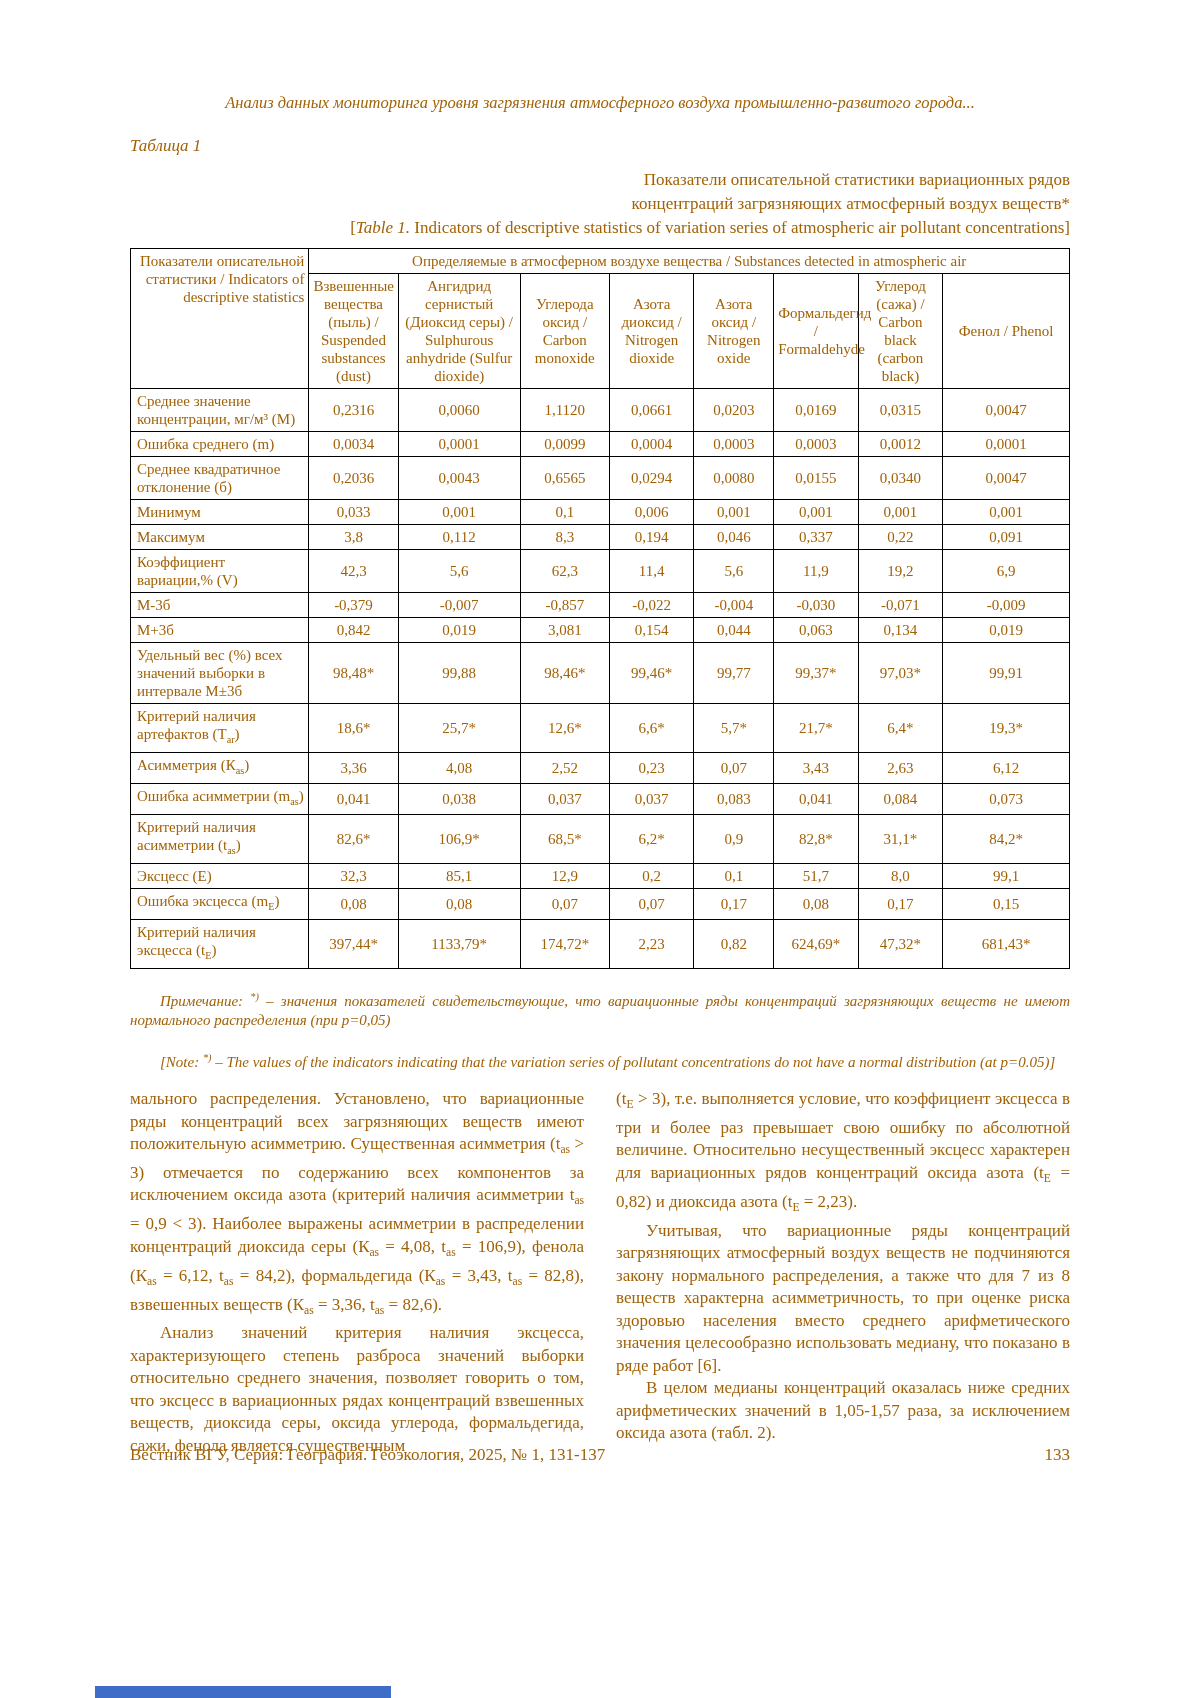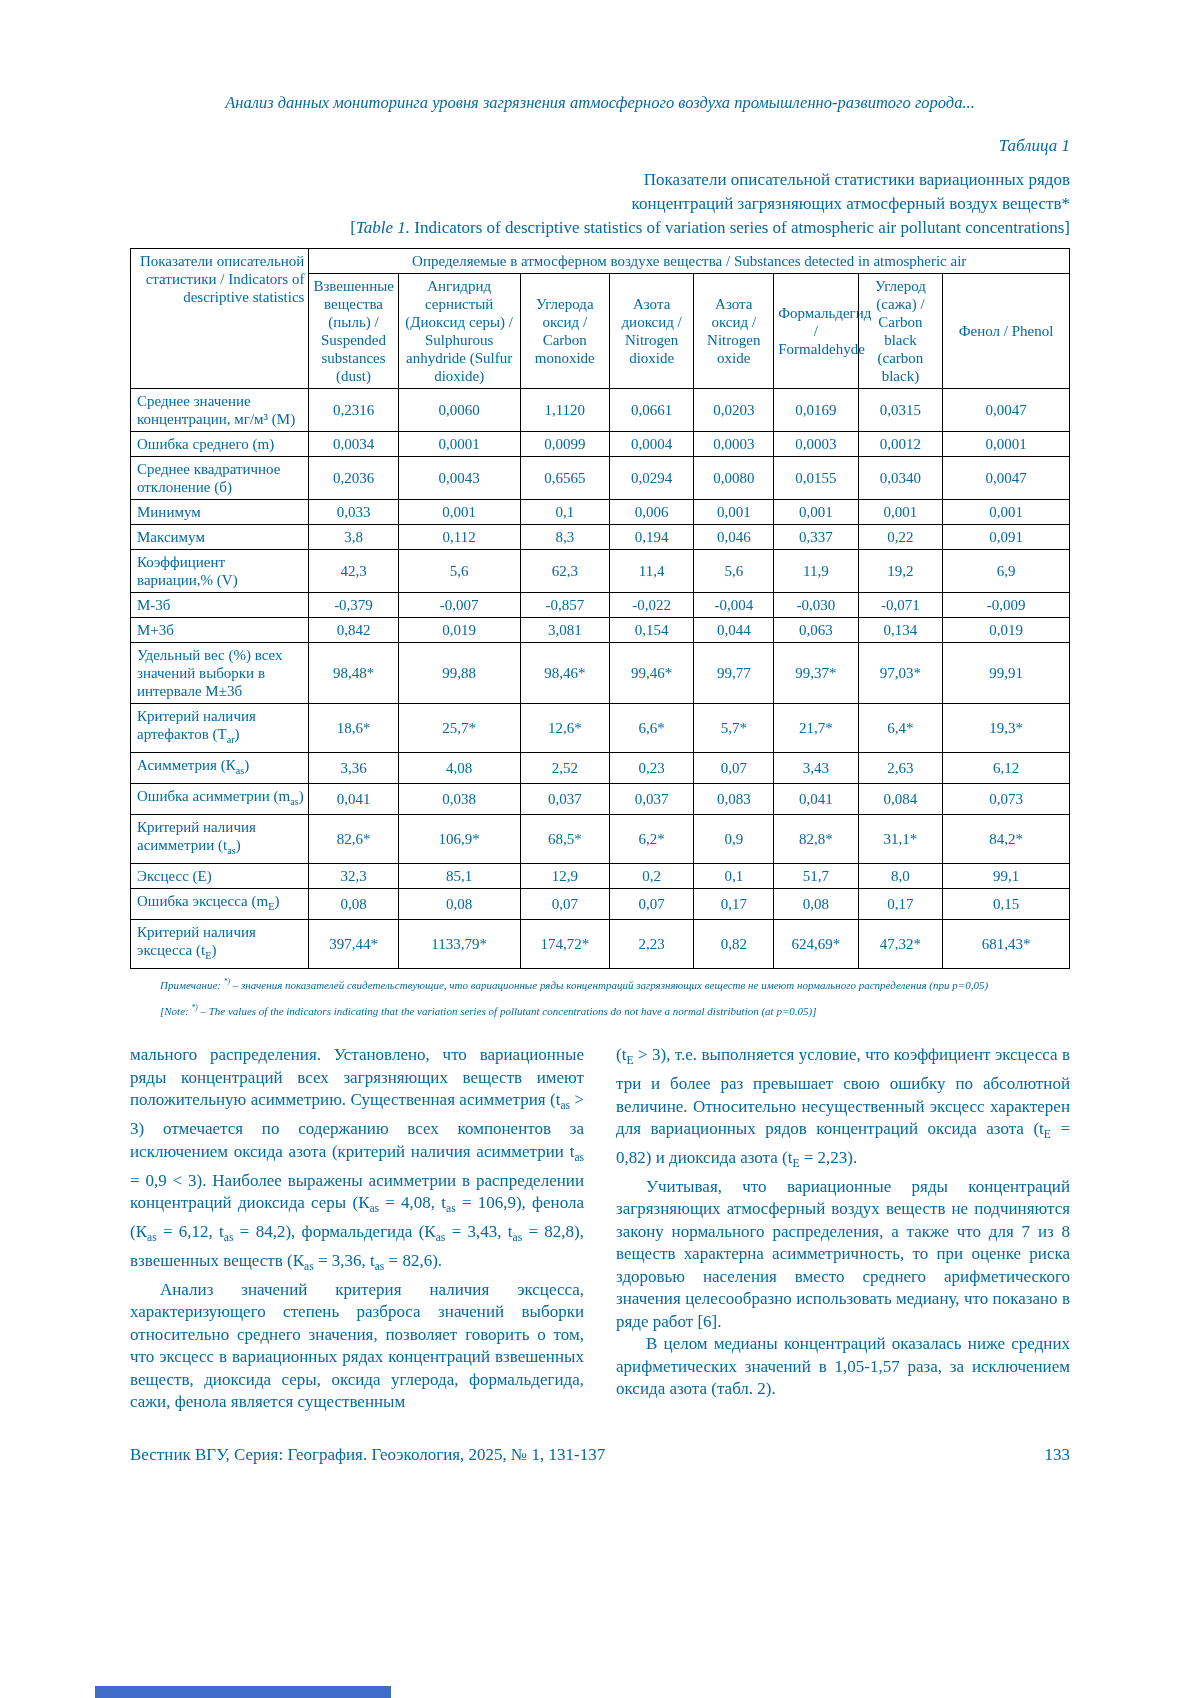--- a/index.html
+++ b/index.html
@@ -6,7 +6,7 @@
   html, body { margin:0; padding:0; background:#ffffff; }
   .page {
     width:1200px; height:1698px; position:relative; background:#ffffff;
-    font-family:"Liberation Serif", serif; color:#0369a1;
+    font-family:"Liberation Serif", serif; color:#a16207;
     padding:92px 130px 0 130px; overflow:hidden;
   }
   .running-head { text-align:center; font-style:italic; font-size:16.5px; line-height:22px; }

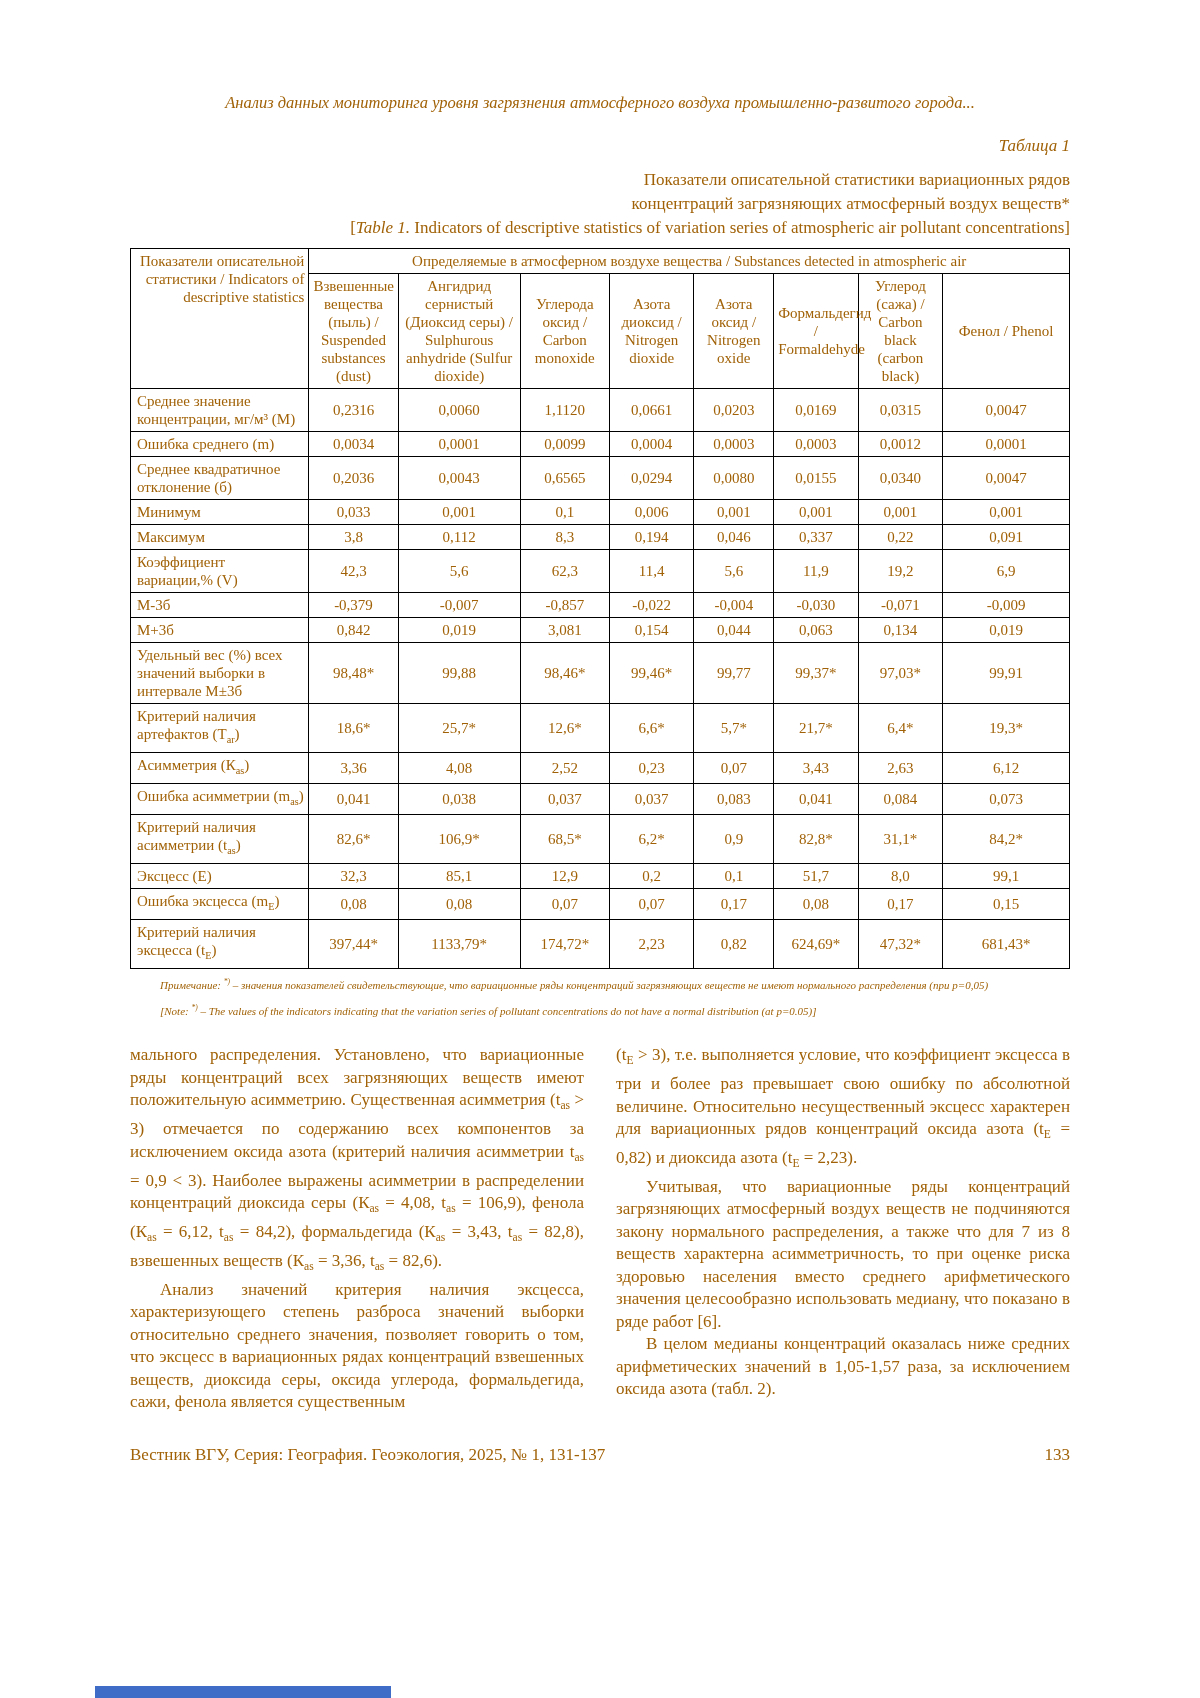--- a/index.html
+++ b/index.html
@@ -10,7 +10,7 @@
     padding:92px 130px 0 130px; overflow:hidden;
   }
   .running-head { text-align:center; font-style:italic; font-size:16.5px; line-height:22px; }
-  .table-number { text-align:right; font-style:italic; font-size:17px; margin-top:22px; }
+  .table-number { text-align:left; font-style:italic; font-size:17px; margin-top:22px; }
   .table-title { text-align:right; font-size:17px; line-height:24px; margin-top:12px; }
   table.stats { width:100%; border-collapse:collapse; table-layout:fixed; margin-top:8px;
                 font-size:15px; line-height:18px; }

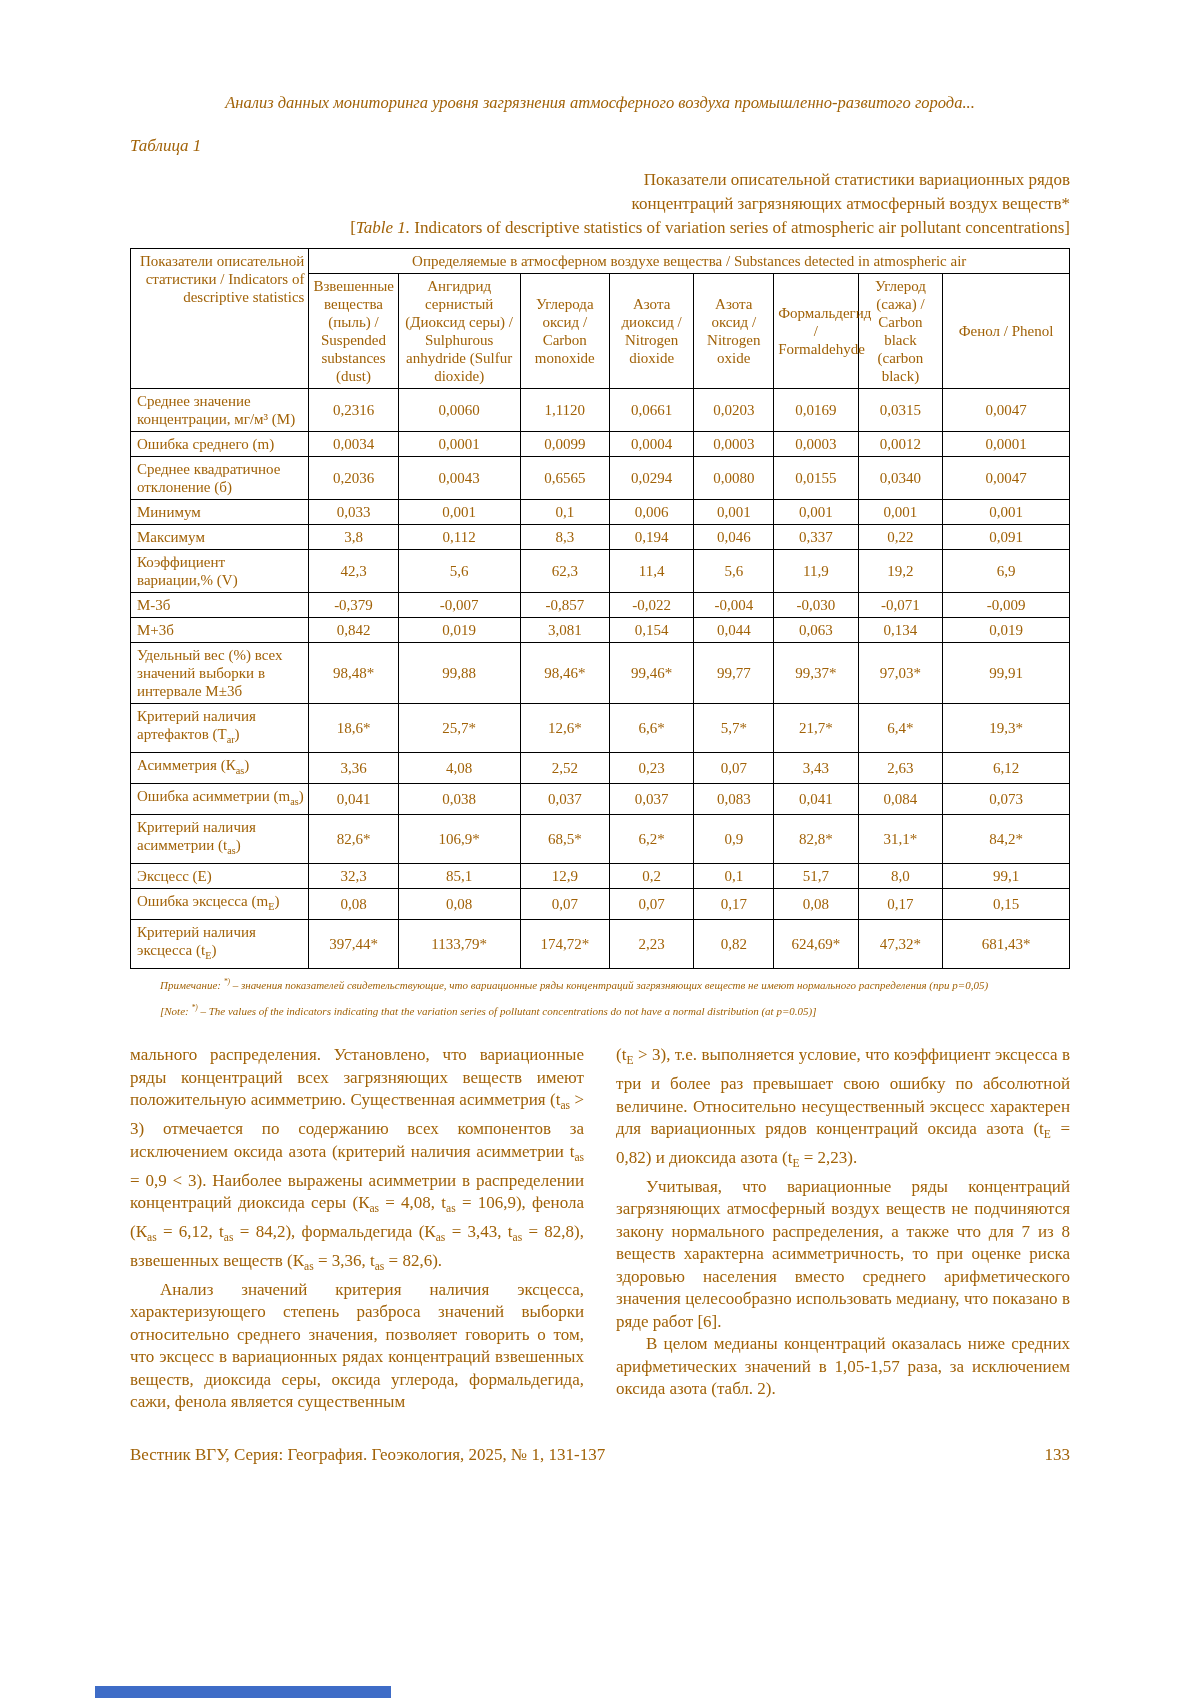--- a/index.html
+++ b/index.html
@@ -21,7 +21,7 @@
   .stats td.val { text-align:center; vertical-align:middle; }
   sub { font-size:0.68em; }
   sup { font-size:0.68em; }
-  .note { font-style:italic; font-size:11px; line-height:19px; margin-top:3px; text-indent:30px; text-align:justify; }
+  .note { font-style:italic; font-size:15px; line-height:19px; margin-top:18px; text-indent:30px; text-align:justify; }
   .columns { display:flex; gap:32px; margin-top:24px; }
   .col { width:454px; font-size:17px; line-height:22.5px; text-align:justify; }
   .col p { margin:0; }

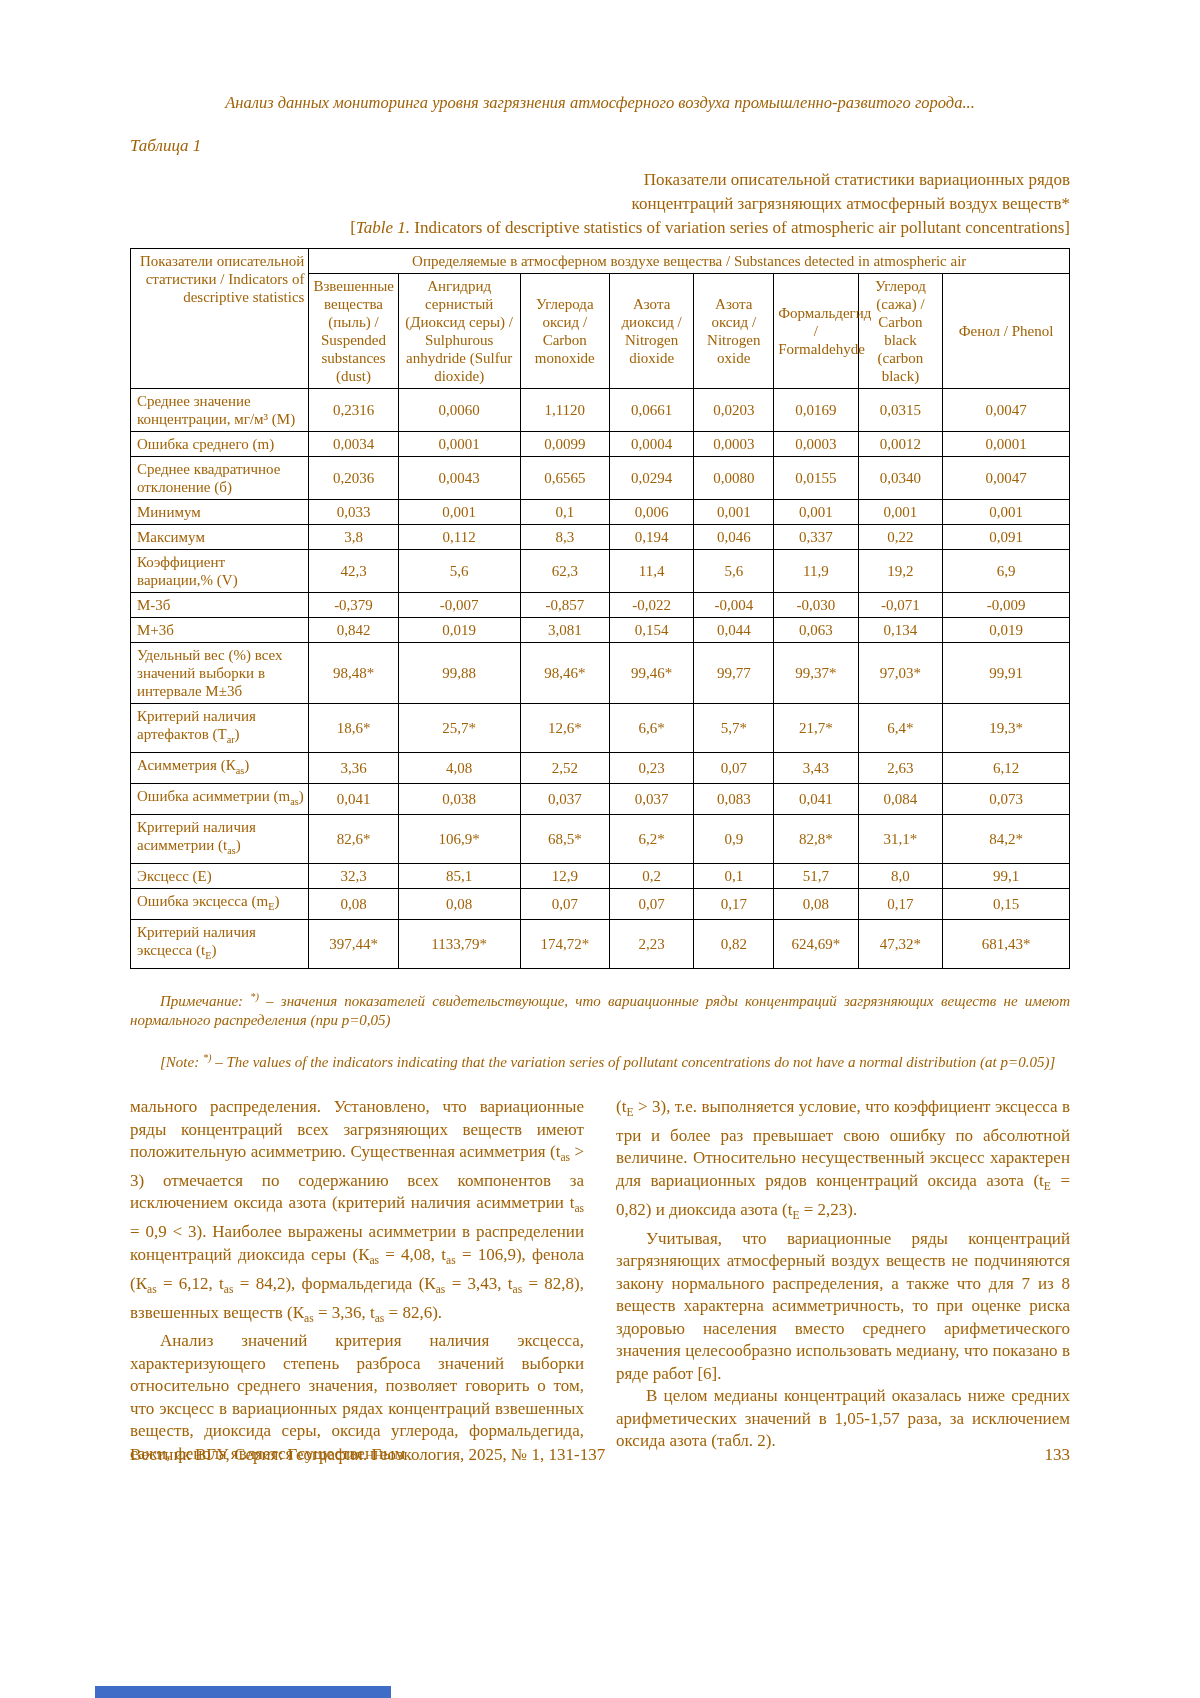--- a/index.html
+++ b/index.html
@@ -22,7 +22,7 @@
   sub { font-size:0.68em; }
   sup { font-size:0.68em; }
   .note { font-style:italic; font-size:15px; line-height:19px; margin-top:18px; text-indent:30px; text-align:justify; }
-  .columns { display:flex; gap:32px; margin-top:24px; }
+  .columns { display:flex; gap:32px; margin-top:16px; }
   .col { width:454px; font-size:17px; line-height:22.5px; text-align:justify; }
   .col p { margin:0; }
   .col p.indent { text-indent:30px; }

